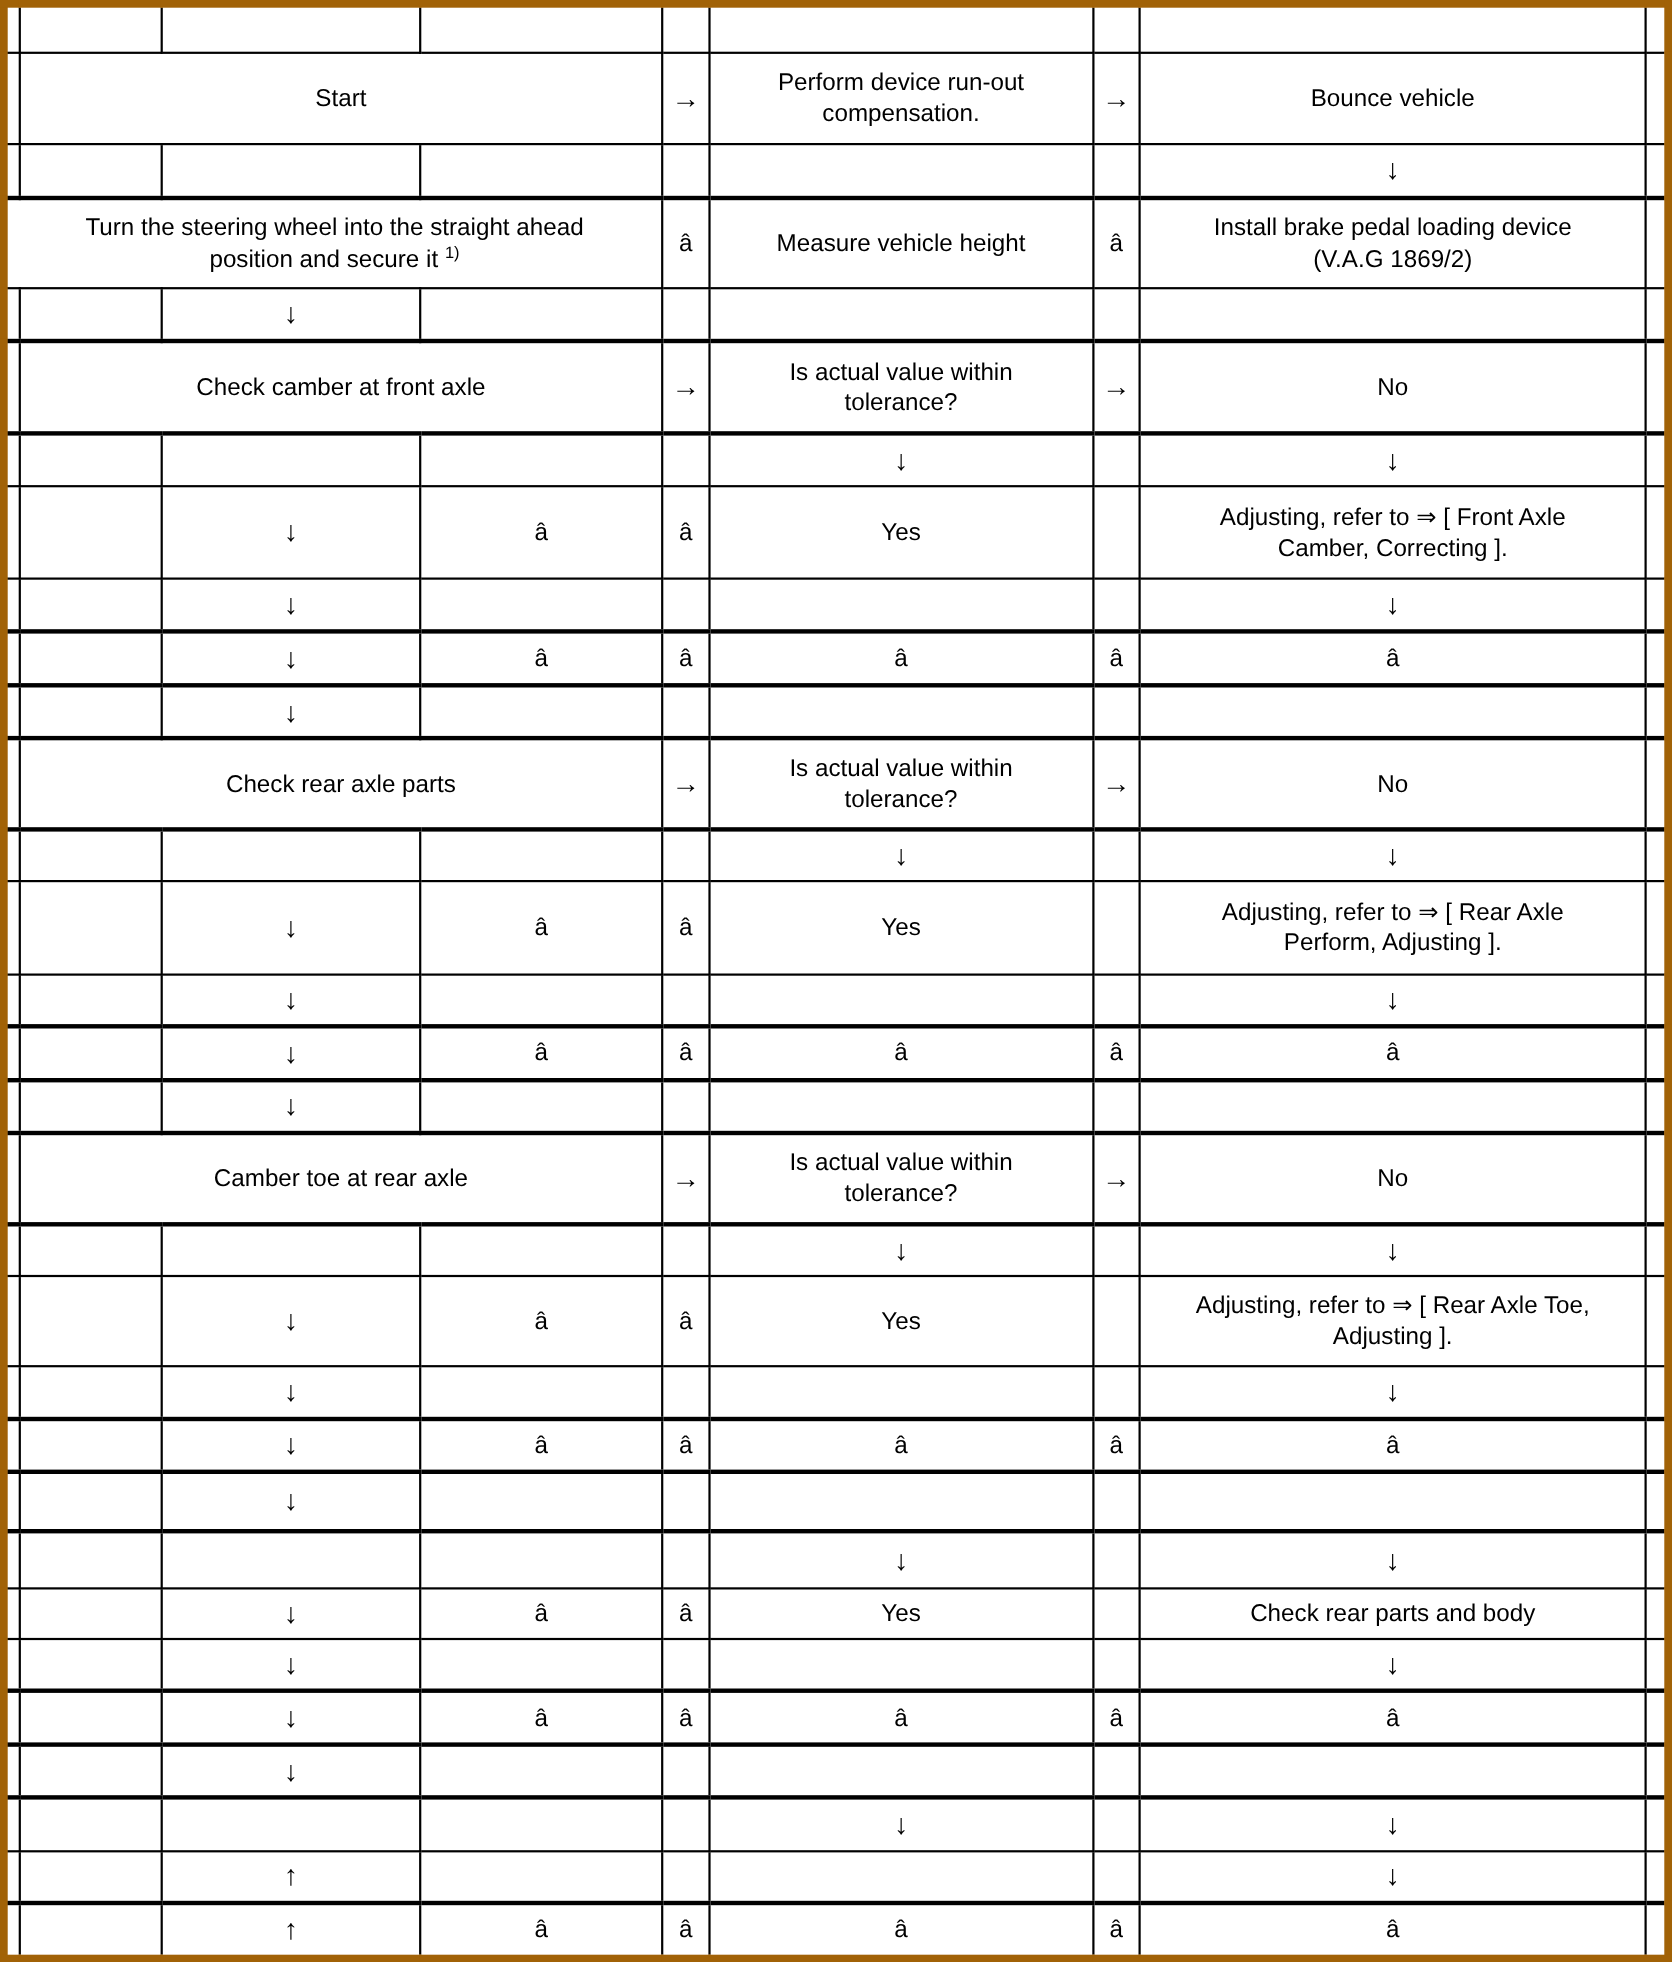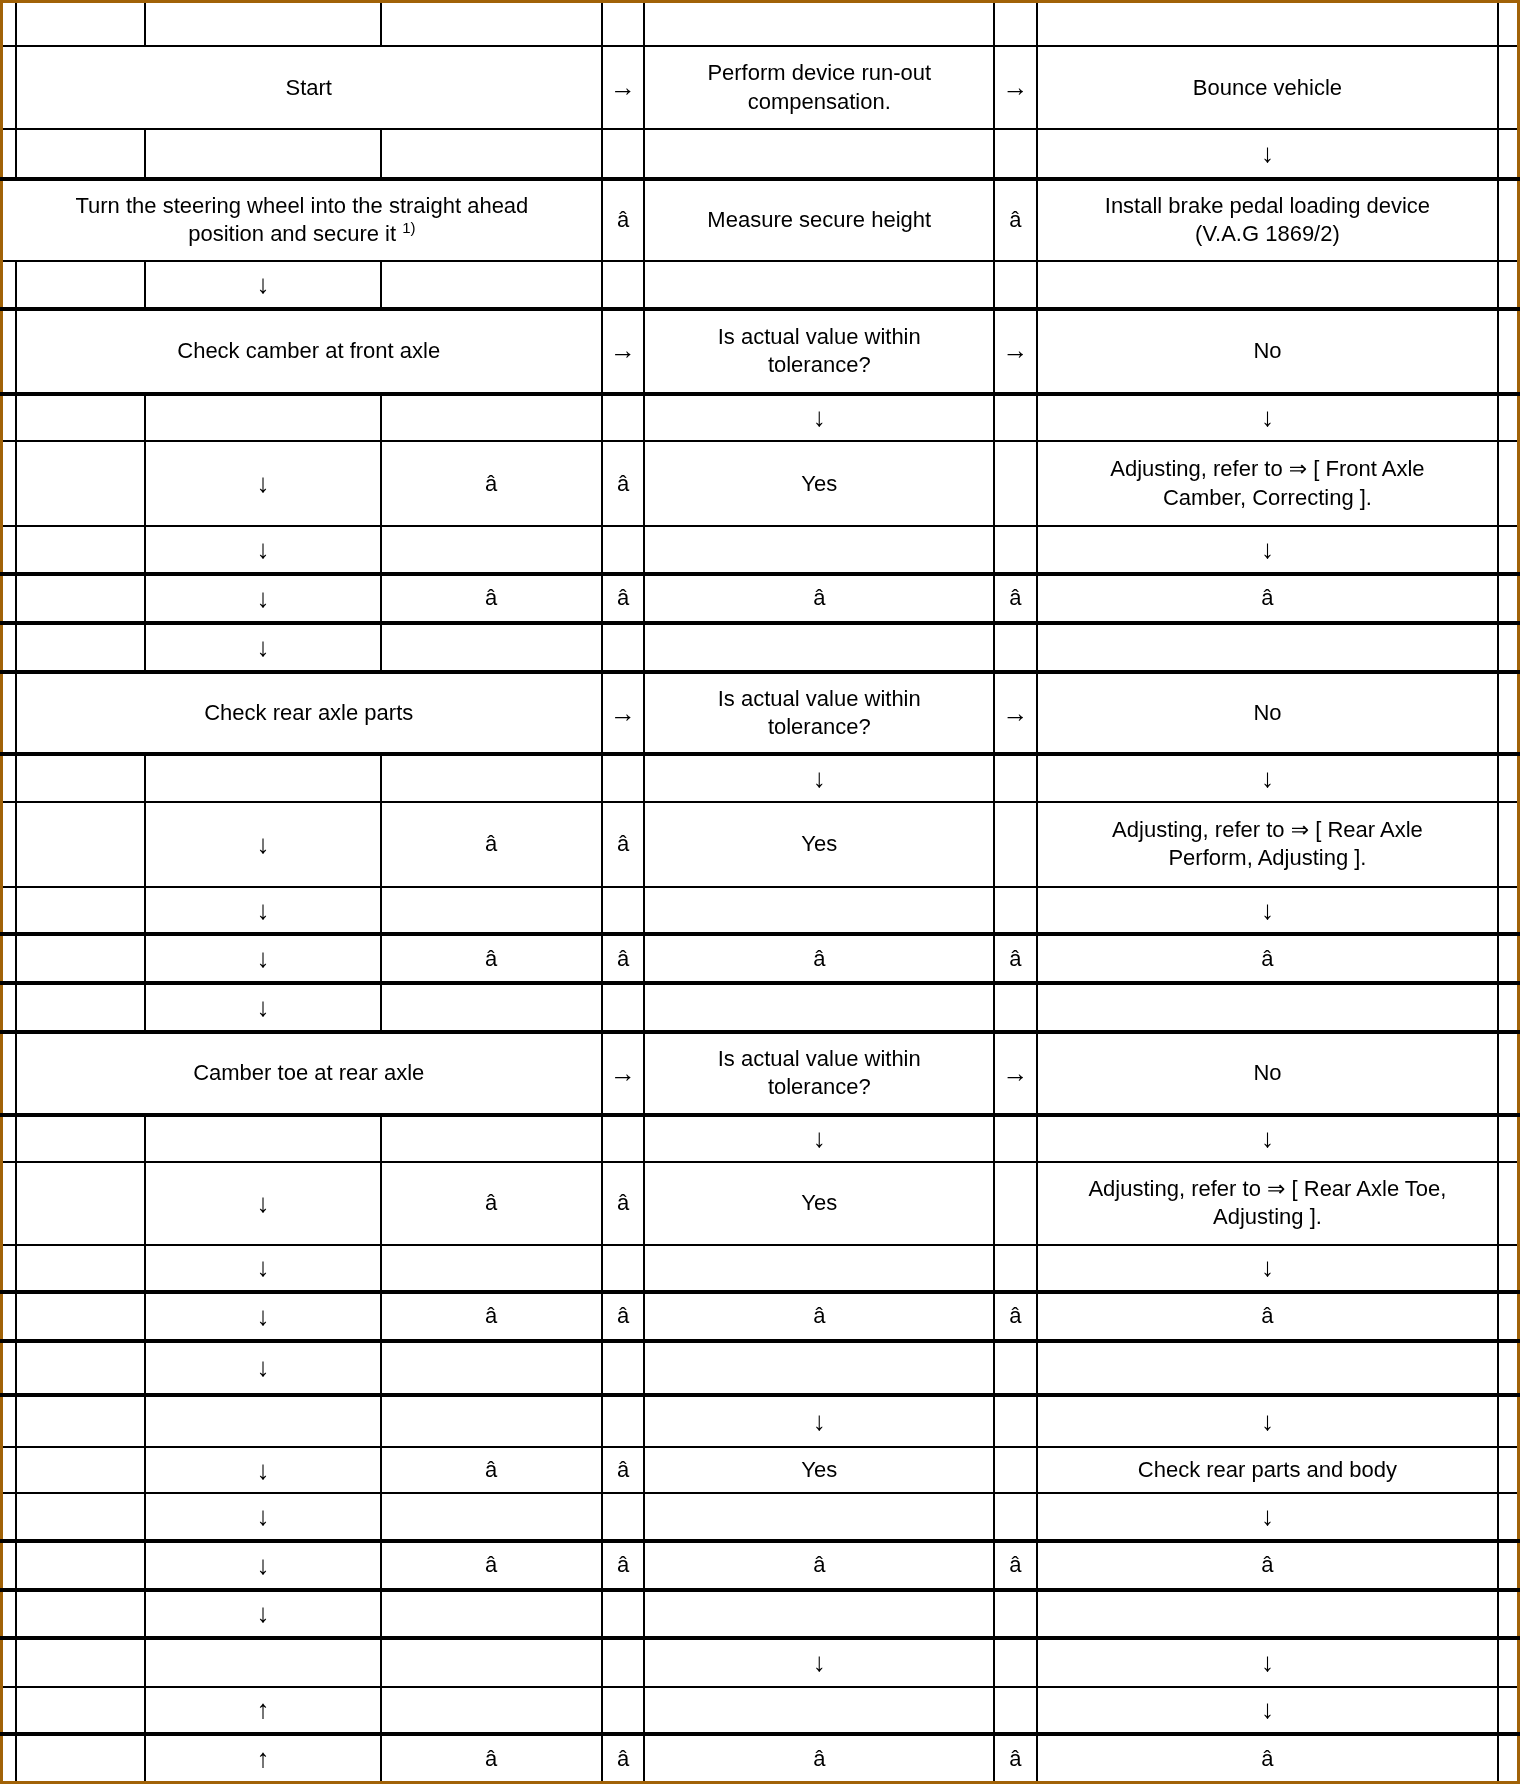--- a/index.html
+++ b/index.html
@@ -12,7 +12,7 @@
     table-layout: fixed;
     width: 1520px;
     height: 1784px;
-    border: 3px solid #a16207;
+    border: 7px solid #a16207;
     background: #ffffff;
     color: #000000;
     font-family: "Liberation Sans", sans-serif;

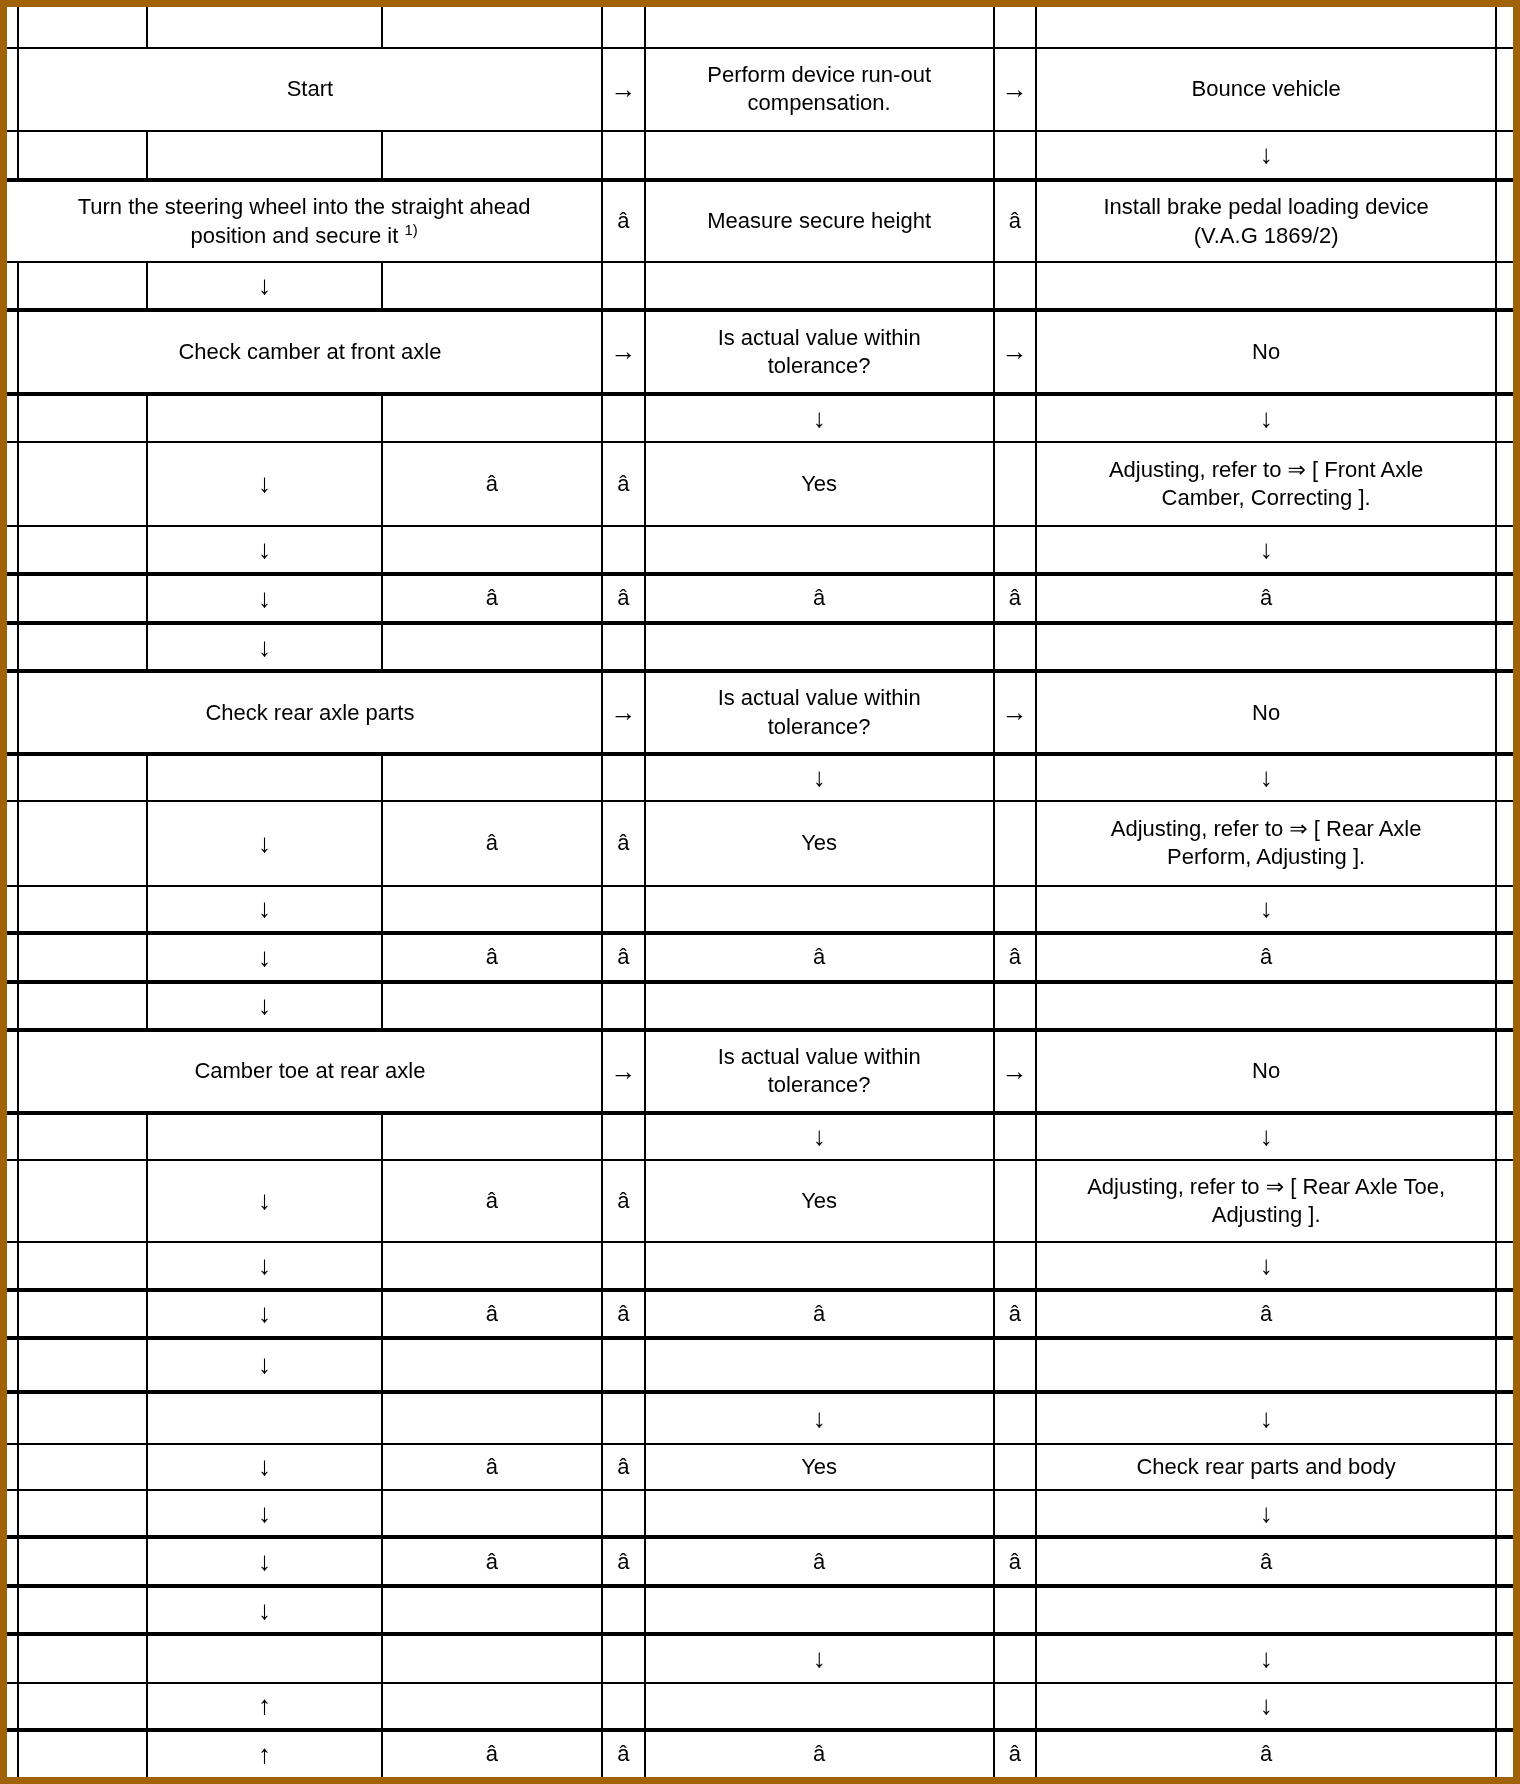--- a/index.html
+++ b/index.html
@@ -93,7 +93,7 @@
         <td colspan="4"><span class="cell-text">Turn the steering wheel into the straight ahead
 position and secure it</span> <sup>1)</sup></td>
         <td><span class="cell-text">â</span></td>
-        <td><span class="cell-text">Measure secure height</span></td>
+        <td><span class="cell-text">Measure vehicle height</span></td>
         <td><span class="cell-text">â</span></td>
         <td><span class="cell-text">Install brake pedal loading device
 (V.A.G 1869/2)</span></td>

